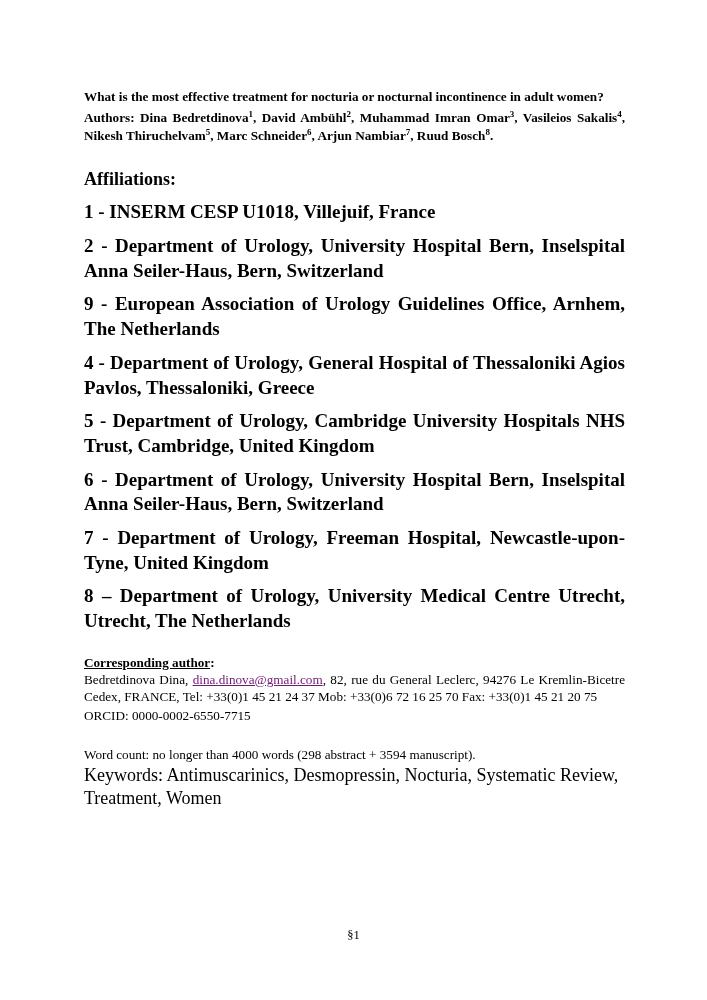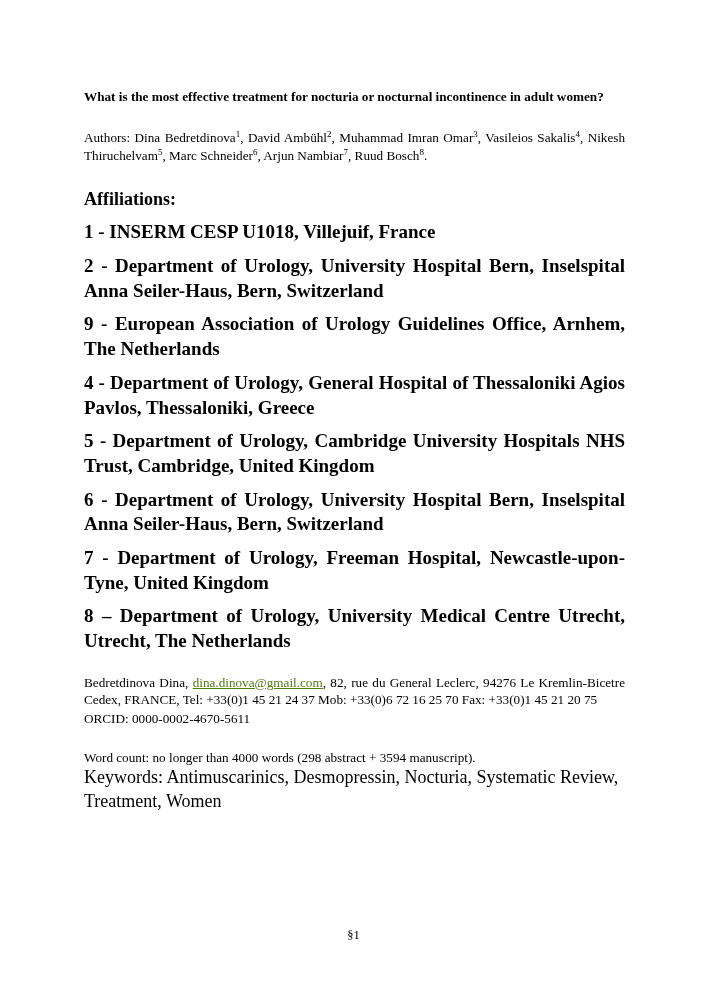--- a/index.html
+++ b/index.html
@@ -46,12 +46,12 @@
     text-justify: inter-word;
   }
   .authors {
-    font-weight: normal;
+    font-weight: bold;
     font-size: 13.2px;
     line-height: 1.32;
     text-align: justify;
     text-justify: inter-word;
-    margin-top: 24px;
+    margin-top: 4px;
   }
   sup {
     font-size: 9px;

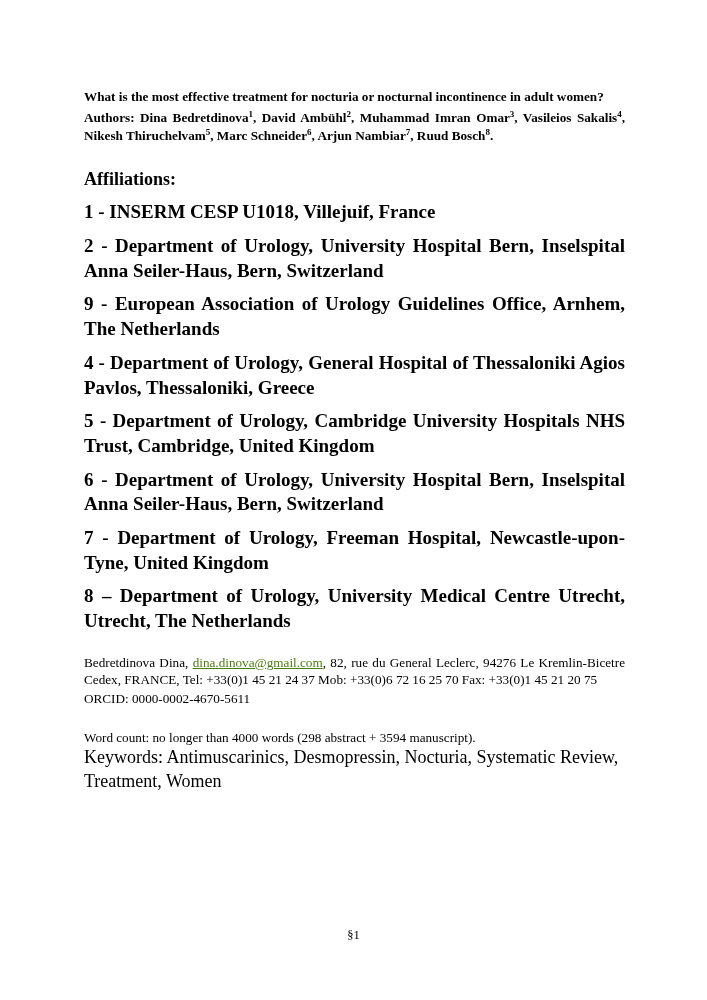--- a/index.html
+++ b/index.html
@@ -149,6 +149,9 @@
 
     <div class="gap-md"></div>
 
+    <p>
+      <span class="corr-head">Corresponding author</span><span class="bold">:</span>
+    </p>
 
     <p class="corr-body"><span>Bedretdinova Dina, </span><a class="email" href="#">dina.dinova@gmail.com</a><span>, 82, rue du General Leclerc, 94276 Le Kremlin-Bicetre Cedex, FRANCE, Tel: +33(0)1 45 21 24 37 Mob: +33(0)6 72 16 25 70 Fax: +33(0)1 45 21 20 75</span></p>
 

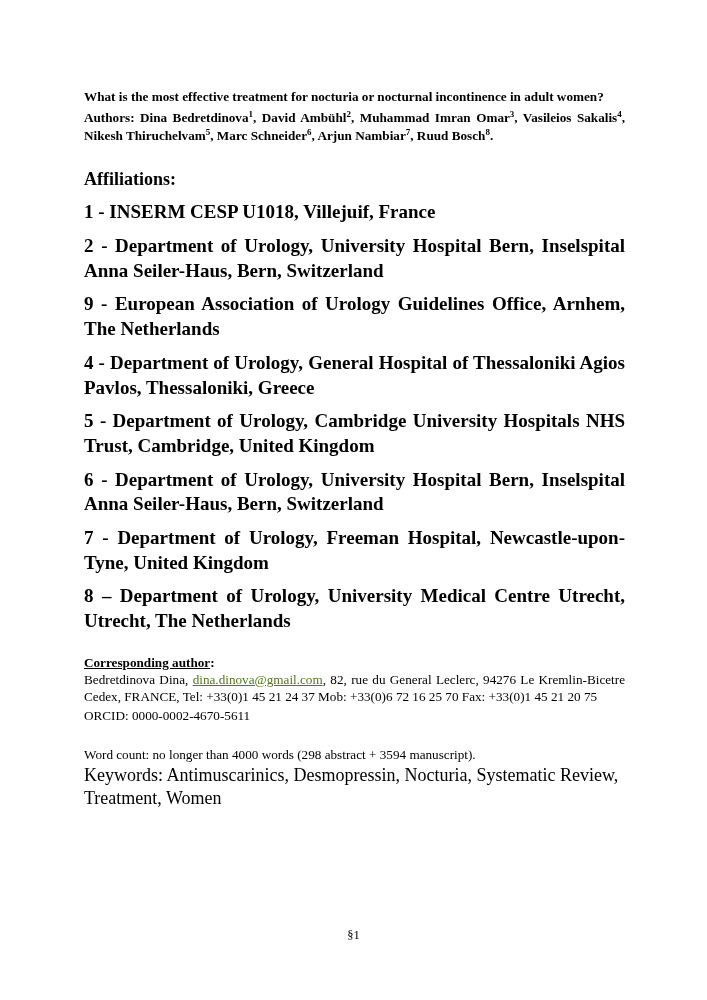--- a/index.html
+++ b/index.html
@@ -86,7 +86,7 @@
     text-justify: inter-word;
   }
   .email {
-    color: #4d7c0f;
+    color: #701a75;
     text-decoration: underline;
   }
   .orcid {

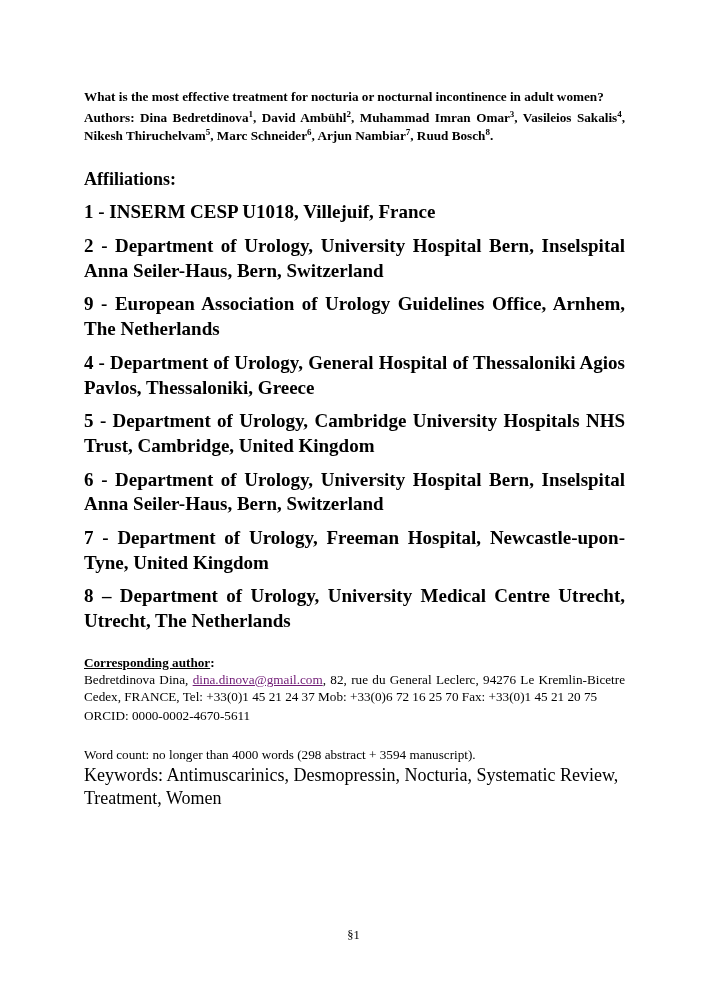--- a/index.html
+++ b/index.html
@@ -155,7 +155,7 @@
 
     <p class="corr-body"><span>Bedretdinova Dina, </span><a class="email" href="#">dina.dinova@gmail.com</a><span>, 82, rue du General Leclerc, 94276 Le Kremlin-Bicetre Cedex, FRANCE, Tel: +33(0)1 45 21 24 37 Mob: +33(0)6 72 16 25 70 Fax: +33(0)1 45 21 20 75</span></p>
 
-    <p class="orcid">ORCID: 0000-0002-4670-5611</p>
+    <p class="orcid">ORCID: 0000-0002-6550-7715</p>
 
     <p class="wordcount">Word count: no longer than 4000 words (298 abstract + 3594 manuscript).</p>
 

